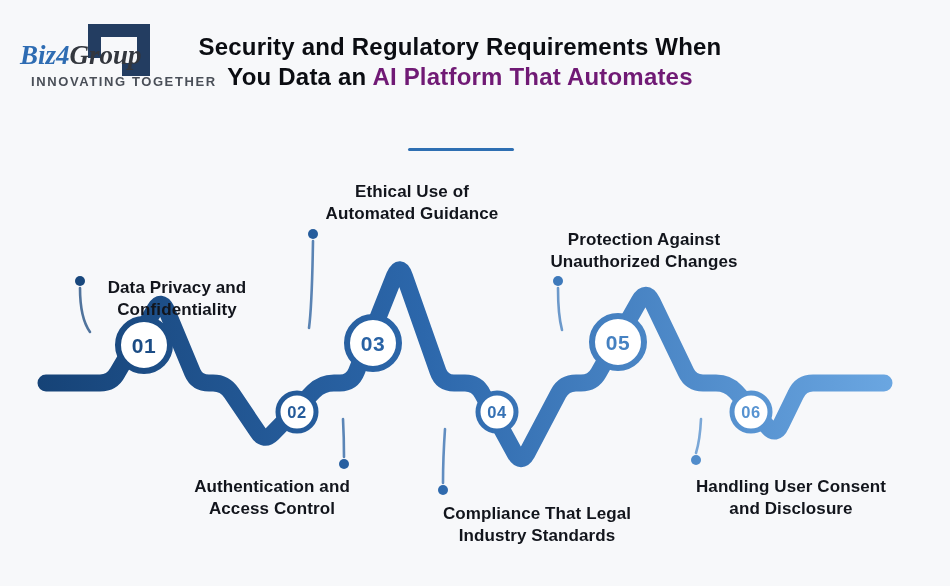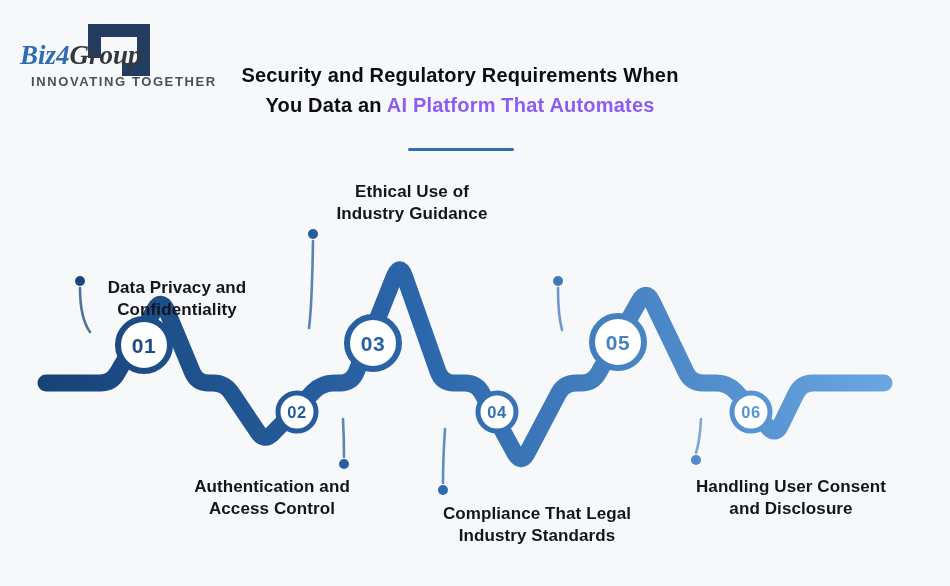--- a/index.html
+++ b/index.html
@@ -28,8 +28,8 @@
   }
   
   .title{
-    position:absolute;left:110px;top:60px;width:700px;
-    text-align:center;font-weight:700;font-size:20px;line-height:30px;
+    position:absolute;left:110px;top:32px;width:700px;
+    text-align:center;font-weight:700;font-size:24px;line-height:30px;
     color:#0b0d12;letter-spacing:0.2px;
   }
   .title .hl{color:#8b5cf6;}

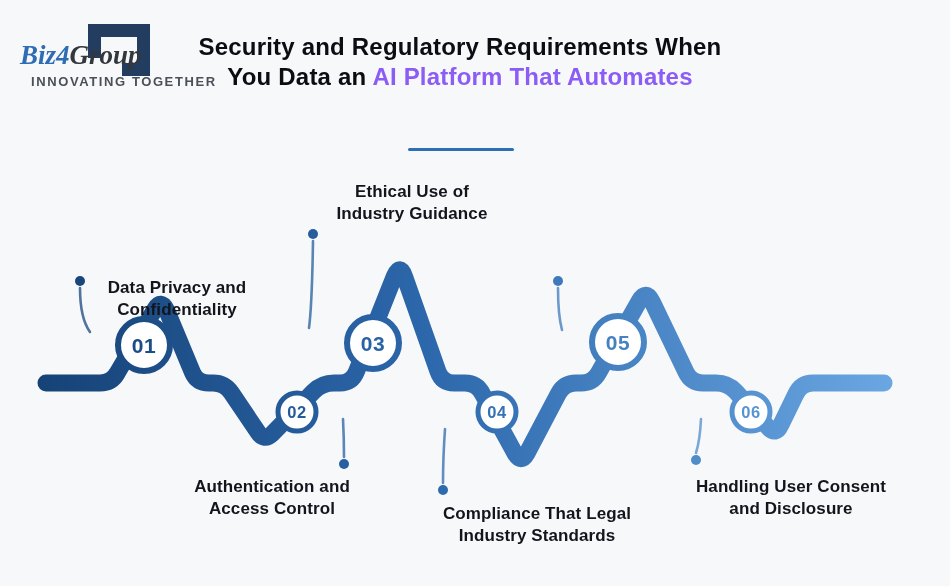--- a/index.html
+++ b/index.html
@@ -32,7 +32,7 @@
     text-align:center;font-weight:700;font-size:24px;line-height:30px;
     color:#0b0d12;letter-spacing:0.2px;
   }
-  .title .hl{color:#8b5cf6;}
+  .title .hl{color:#701a75;}
   .title-underline{
     position:absolute;left:408px;top:148px;width:106px;height:3px;
     background:#2e6fb2;border-radius:2px;

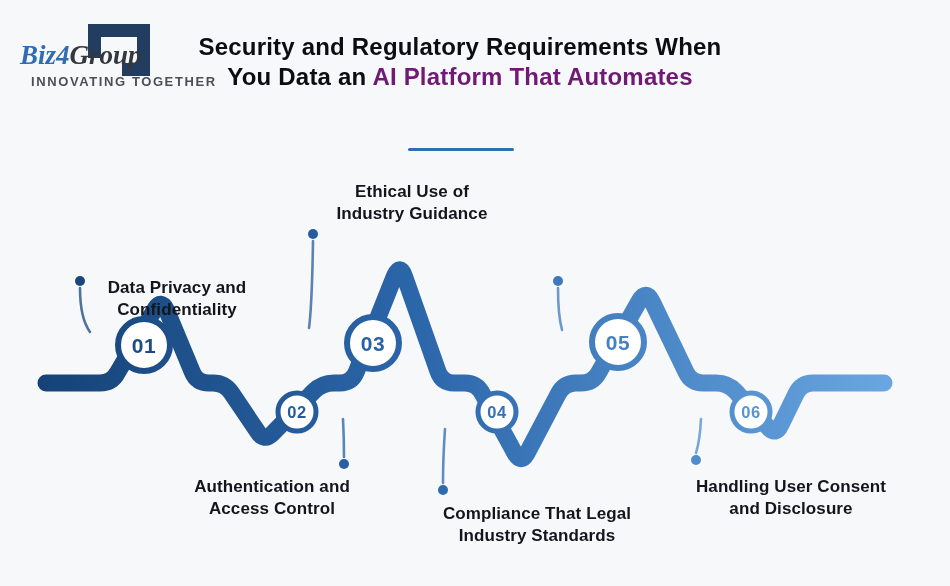--- a/index.html
+++ b/index.html
@@ -141,7 +141,7 @@
   <div class="step-label" style="left:142px;top:476px;">Authentication and
 Access Control</div>
   <div class="step-label" style="left:282px;top:181px;">Ethical Use of
-Industry Guidance</div>
+Automated Guidance</div>
   <div class="step-label" style="left:407px;top:503px;">Compliance That Legal
 Industry Standards</div>
   <div class="step-label" style="left:661px;top:476px;">Handling User Consent

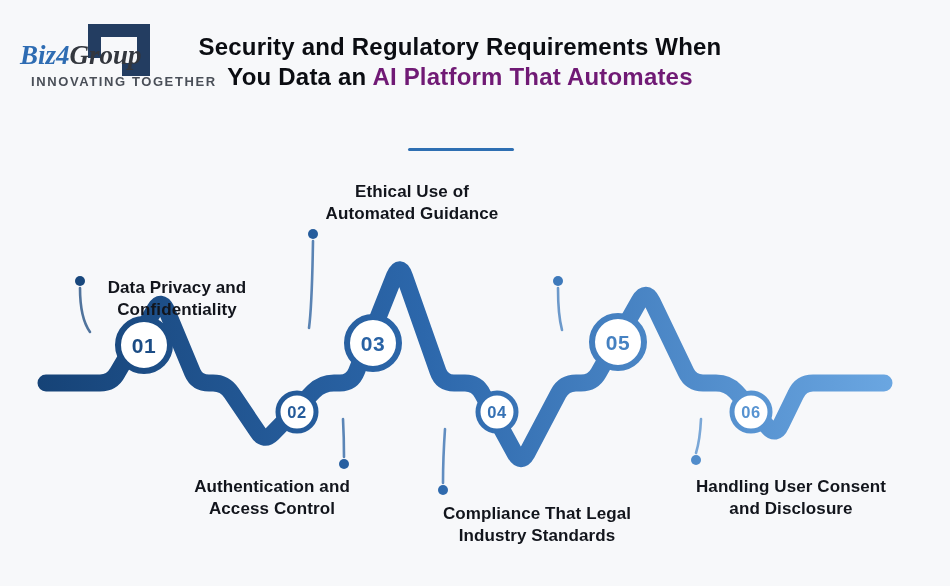--- a/index.html
+++ b/index.html
@@ -144,6 +144,8 @@
 Automated Guidance</div>
   <div class="step-label" style="left:407px;top:503px;">Compliance That Legal
 Industry Standards</div>
+  <div class="step-label" style="left:514px;top:229px;">Protection Against
+Unauthorized Changes</div>
   <div class="step-label" style="left:661px;top:476px;">Handling User Consent
 and Disclosure</div>
 

